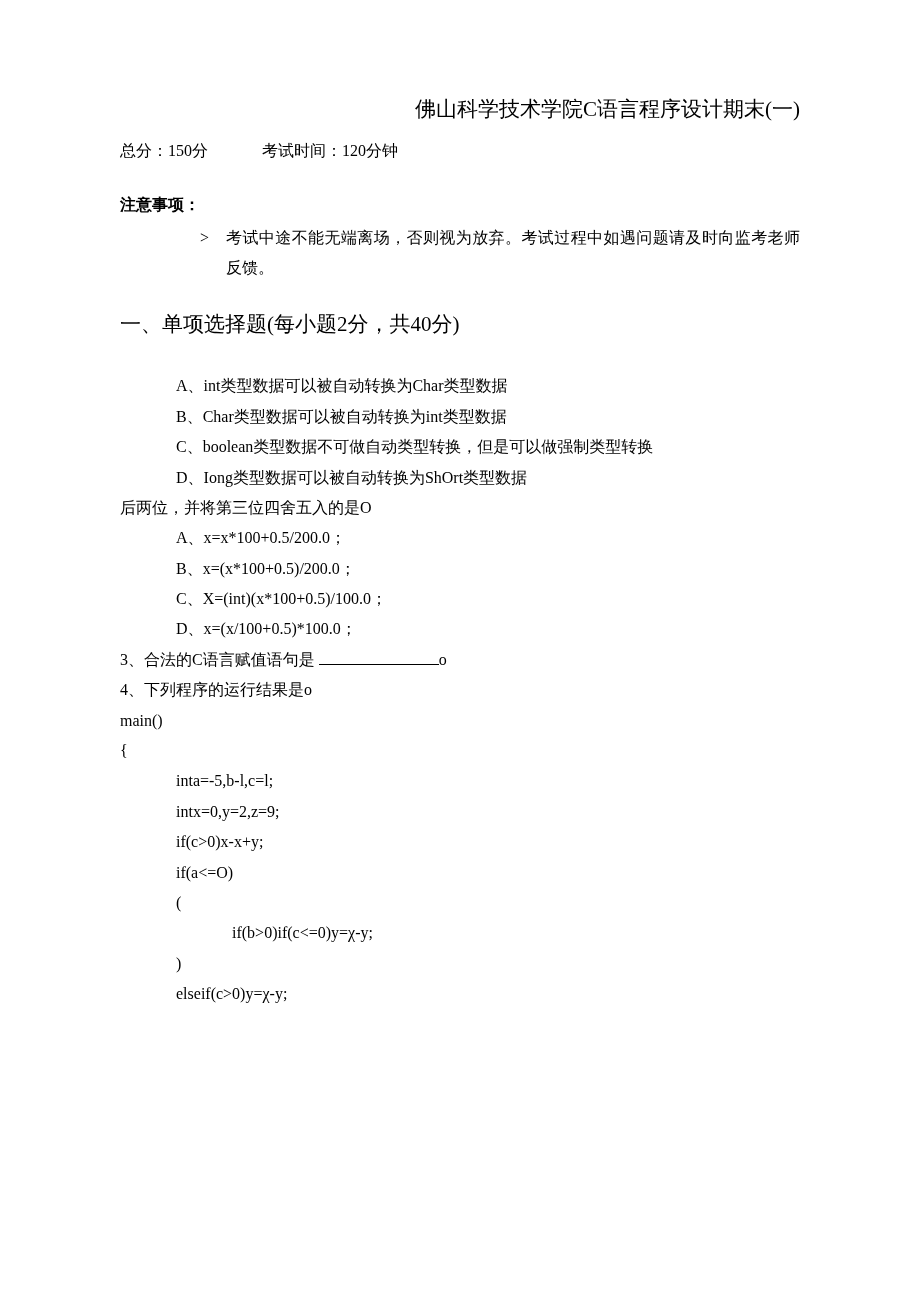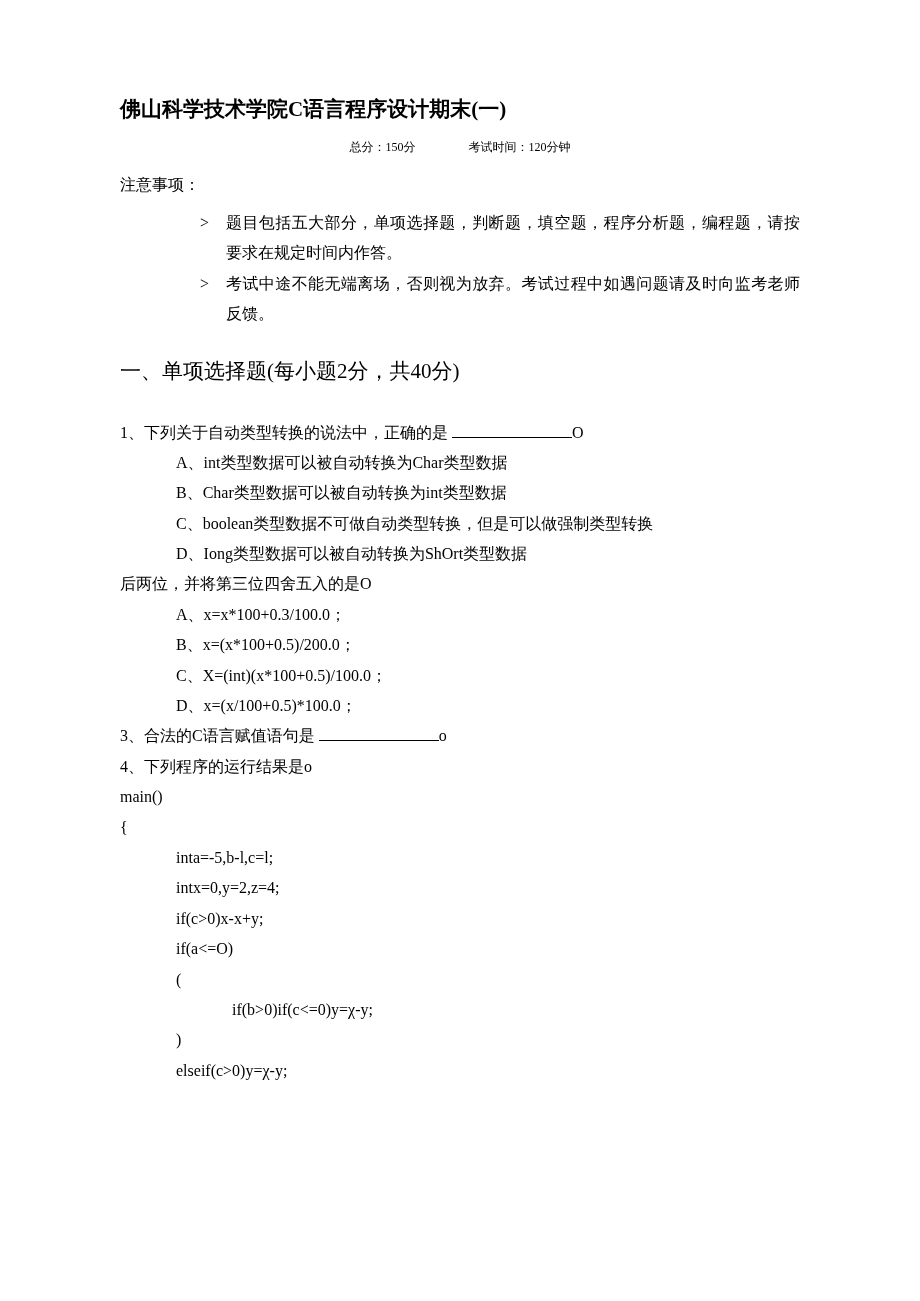--- a/index.html
+++ b/index.html
@@ -14,10 +14,9 @@
     box-sizing: border-box;
   }
   .title {
-    text-align: left;
+    text-align: right;
     font-size: 21px;
     margin-bottom: 6px;
-    font-weight: bold;
   }
   .subtitle {
     text-align: center;

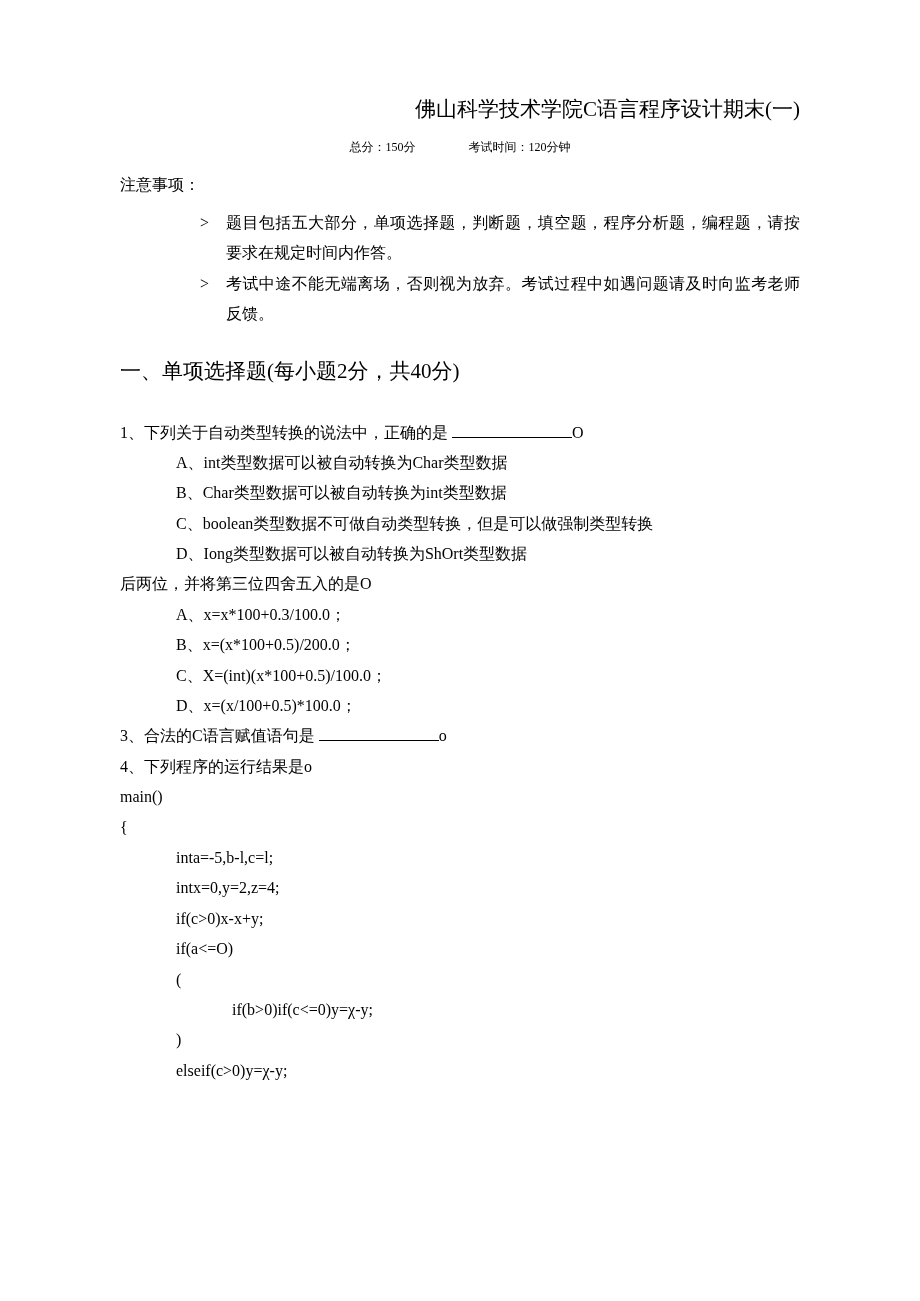--- a/index.html
+++ b/index.html
@@ -19,9 +19,8 @@
     margin-bottom: 6px;
   }
   .subtitle {
-    text-align: center;
-    font-size: 12px;
-    margin-bottom: 11px;
+    font-size: 16px;
+    margin-bottom: 24px;
   }
   .subtitle .left { margin-right: 50px; }
   .notice-label { margin-bottom: 8px; }

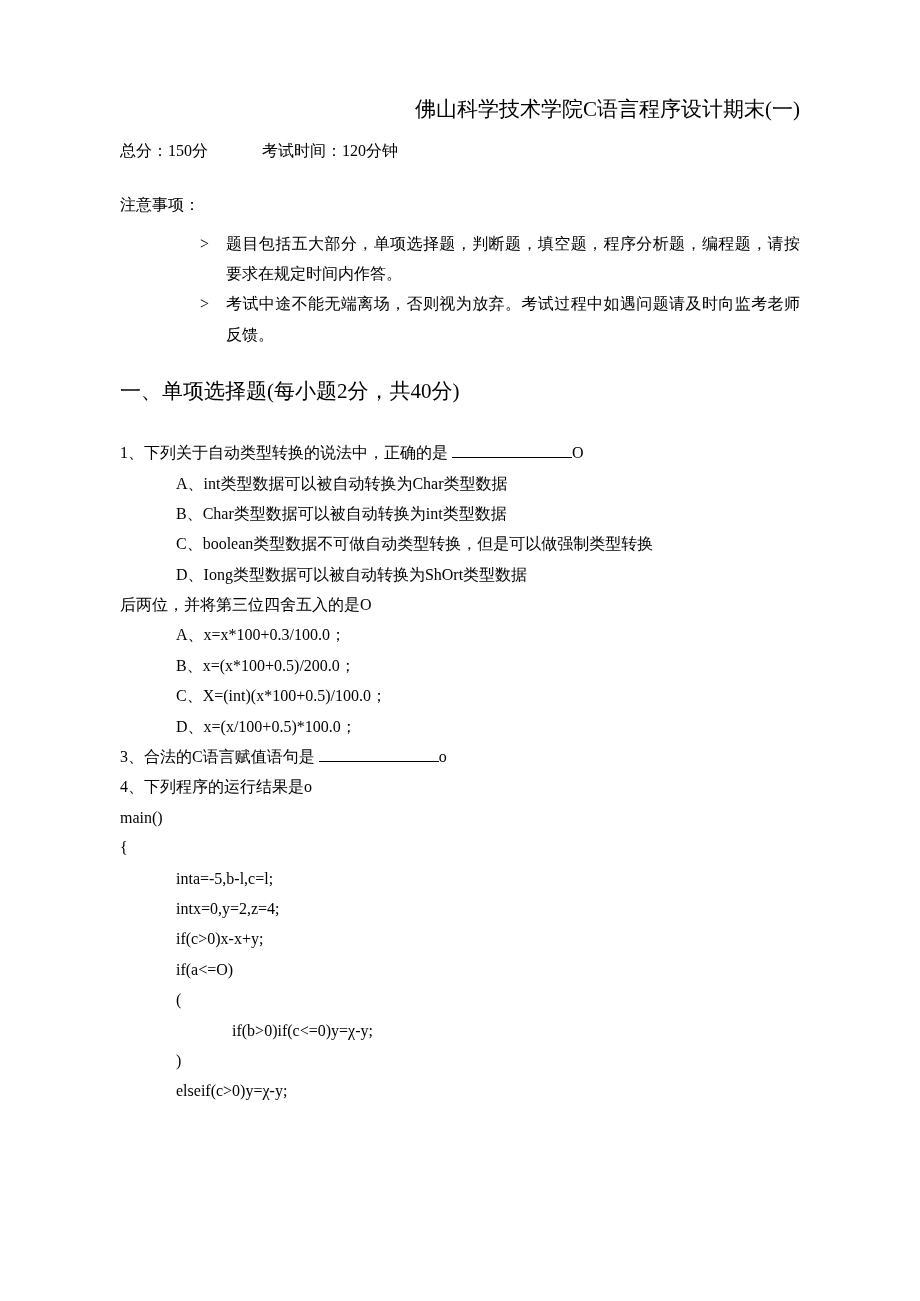--- a/index.html
+++ b/index.html
@@ -23,7 +23,7 @@
     margin-bottom: 24px;
   }
   .subtitle .left { margin-right: 50px; }
-  .notice-label { margin-bottom: 8px; }
+  .notice-label { margin-bottom: 2px; font-weight: bold; }
   .notice-list {
     margin: 0 0 22px 0;
     padding-left: 80px;

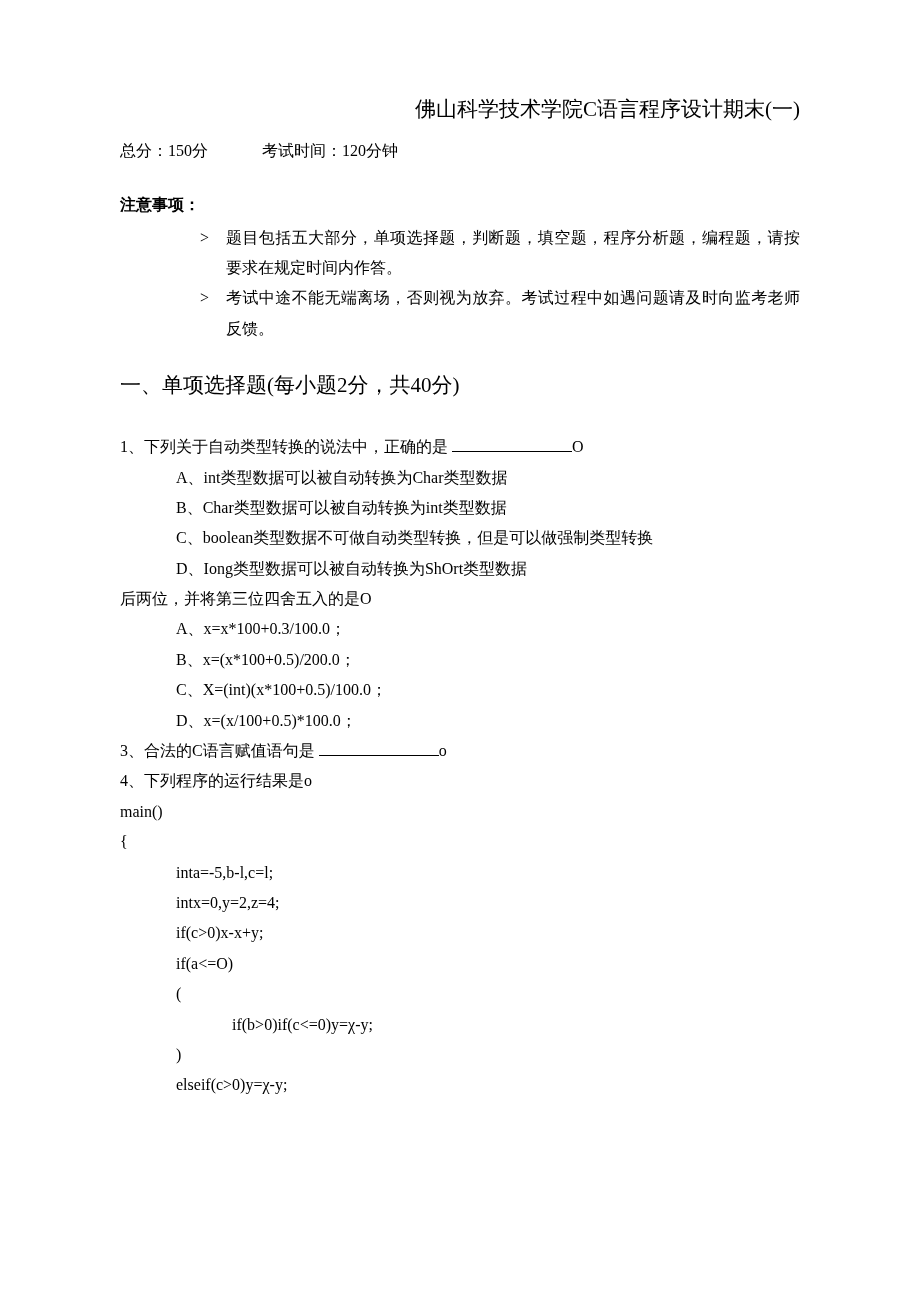--- a/index.html
+++ b/index.html
@@ -72,7 +72,6 @@
 
 <div class="notice-label">注意事项：</div>
 <div class="notice-list">
-  <div class="notice-item">题目包括五大部分，单项选择题，判断题，填空题，程序分析题，编程题，请按要求在规定时间内作答。</div>
   <div class="notice-item">考试中途不能无端离场，否则视为放弃。考试过程中如遇问题请及时向监考老师反馈。</div>
 </div>
 

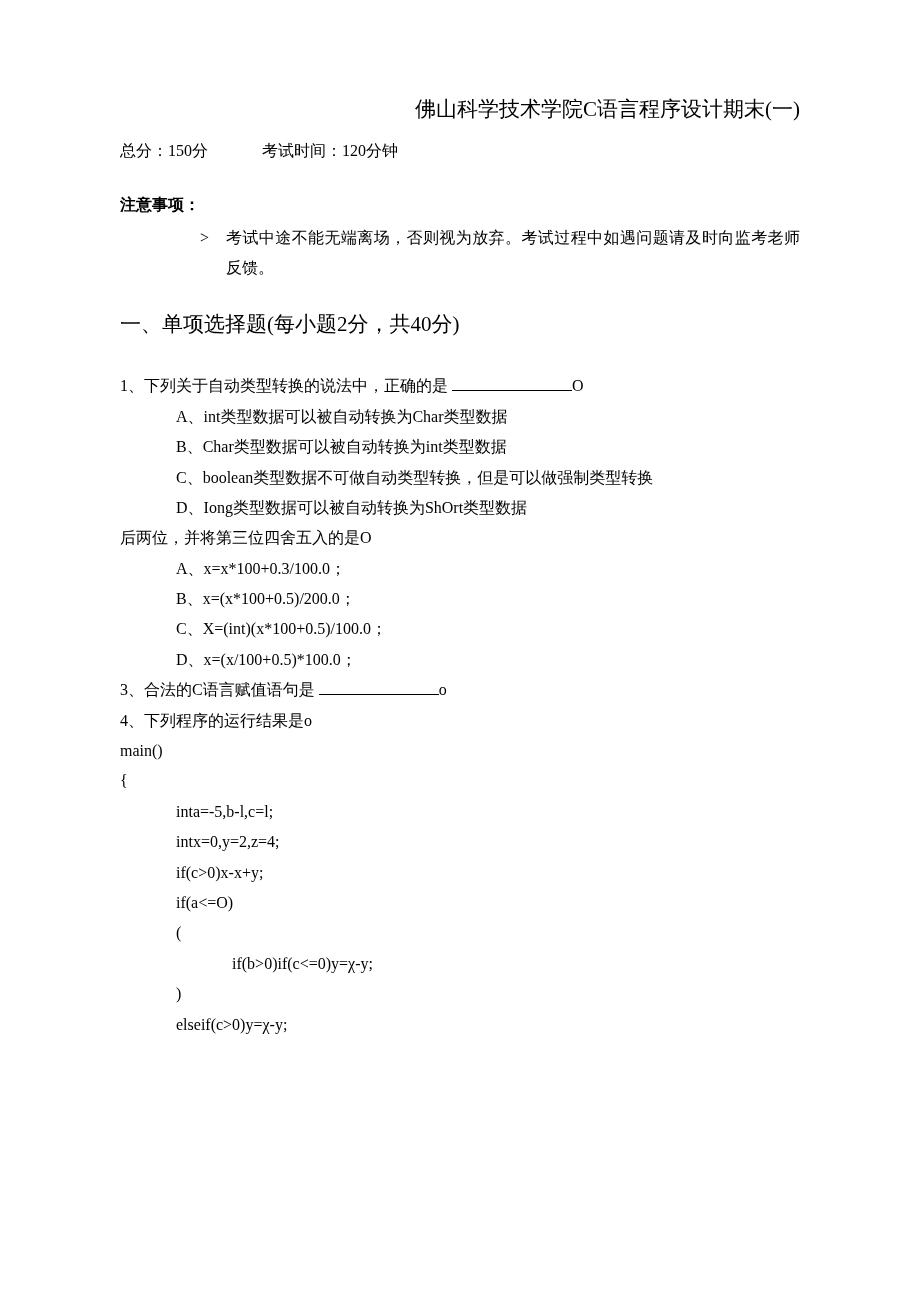--- a/index.html
+++ b/index.html
@@ -78,9 +78,6 @@
 <div class="section-heading">一、单项选择题(每小题2分，共40分)</div>
 
 <div class="q">
-  <div class="q-stem">
-    <span>1、下列关于自动类型转换的说法中，正确的是 </span><span class="blank"></span><span>O</span>
-  </div>
   <div class="options">
     <div class="opt">A、int类型数据可以被自动转换为Char类型数据</div>
     <div class="opt">B、Char类型数据可以被自动转换为int类型数据</div>

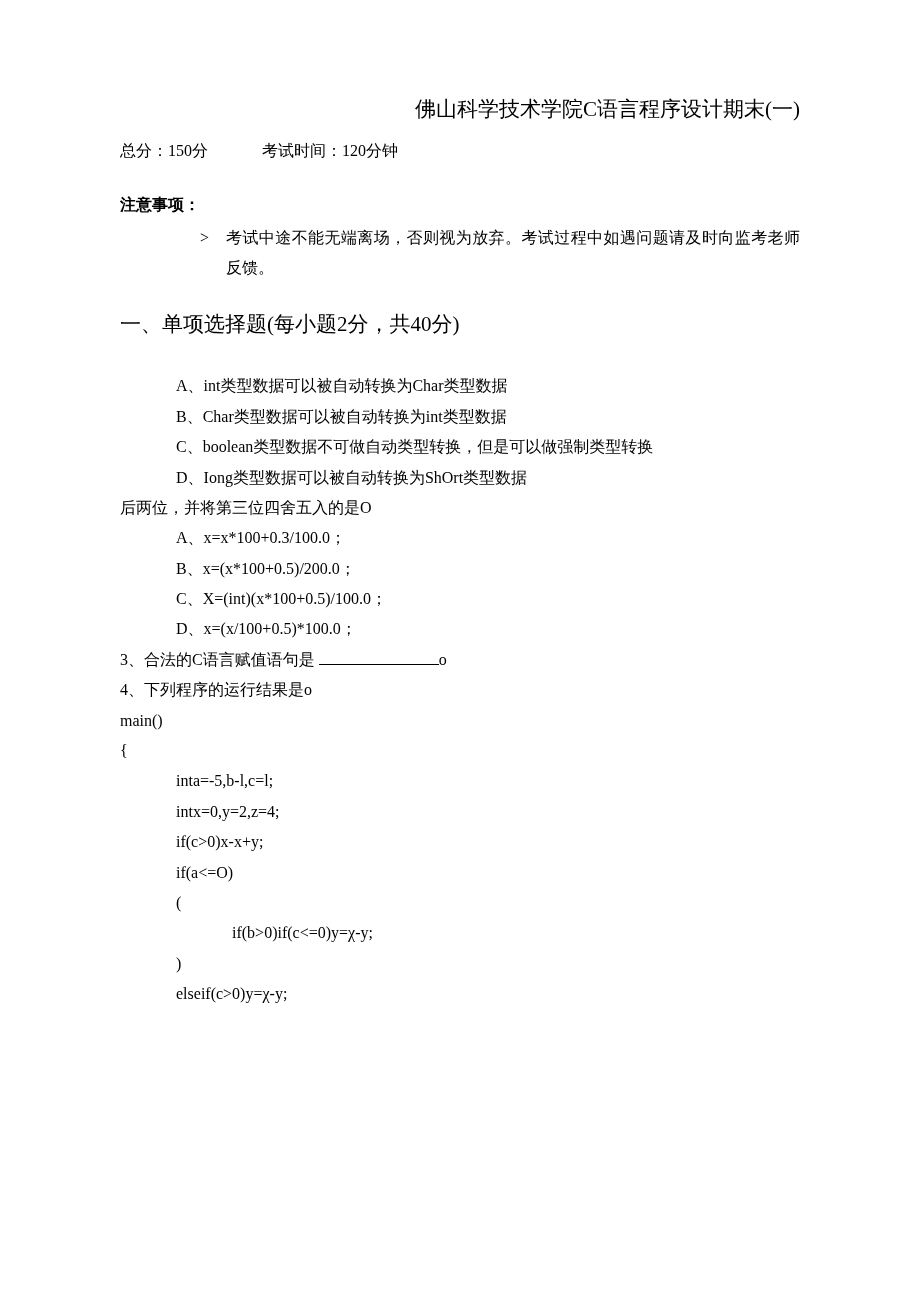--- a/index.html
+++ b/index.html
@@ -89,7 +89,7 @@
 <div class="q">
   <div class="q-cont">后两位，并将第三位四舍五入的是O</div>
   <div class="options">
-    <div class="opt">A、x=x*100+0.3/100.0；</div>
+    <div class="opt">A、x=x*100+0.5/200.0；</div>
     <div class="opt">B、x=(x*100+0.5)/200.0；</div>
     <div class="opt">C、X=(int)(x*100+0.5)/100.0；</div>
     <div class="opt">D、x=(x/100+0.5)*100.0；</div>

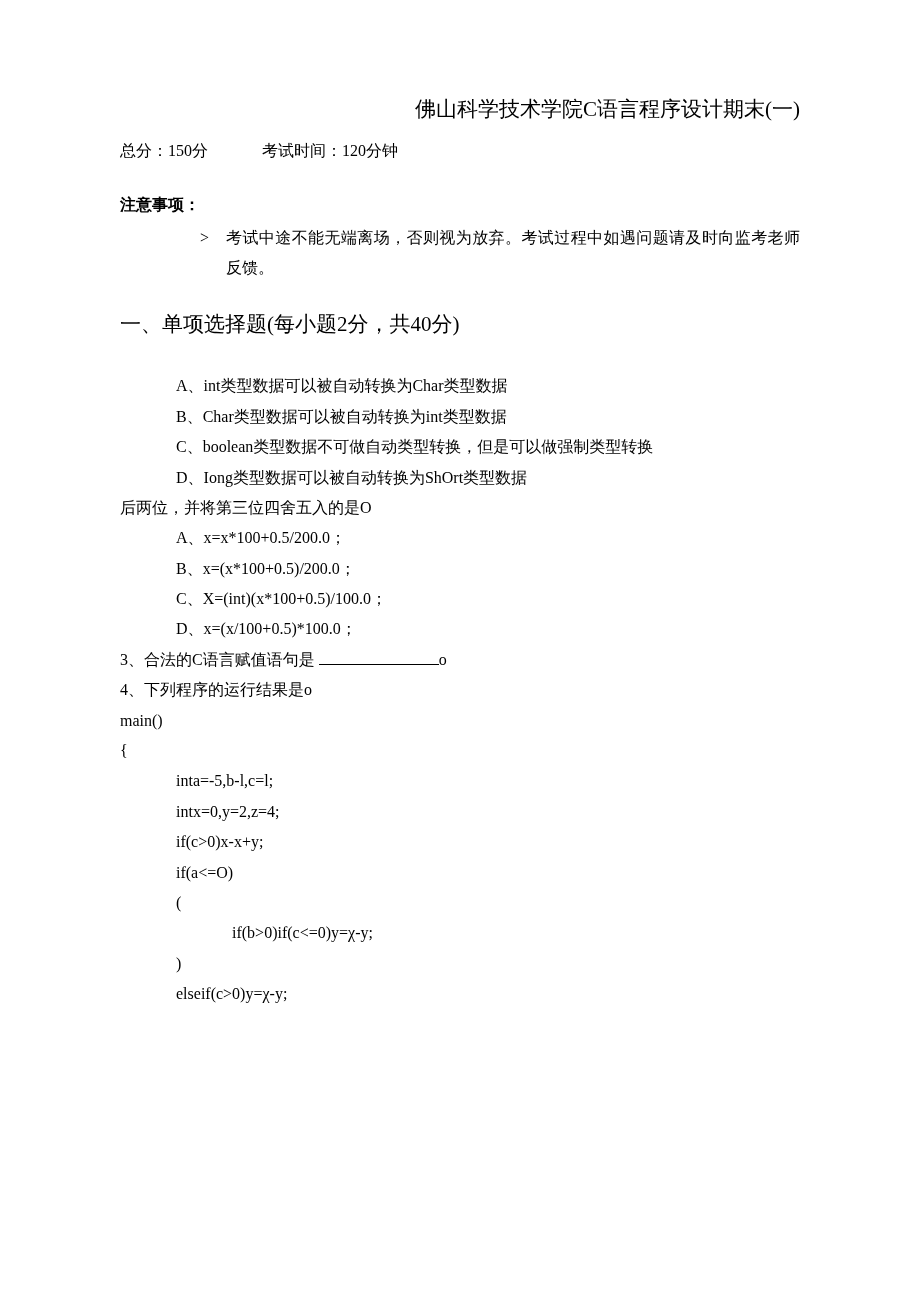--- a/index.html
+++ b/index.html
@@ -108,7 +108,7 @@
     <div>main()</div>
     <div>{</div>
     <div class="code-indent">inta=-5,b-l,c=l;</div>
-    <div class="code-indent">intx=0,y=2,z=4;</div>
+    <div class="code-indent">intx=0,y=2,z=9;</div>
     <div class="code-indent">if(c&gt;0)x-x+y;</div>
     <div class="code-indent">if(a&lt;=O)</div>
     <div class="code-indent">(</div>

